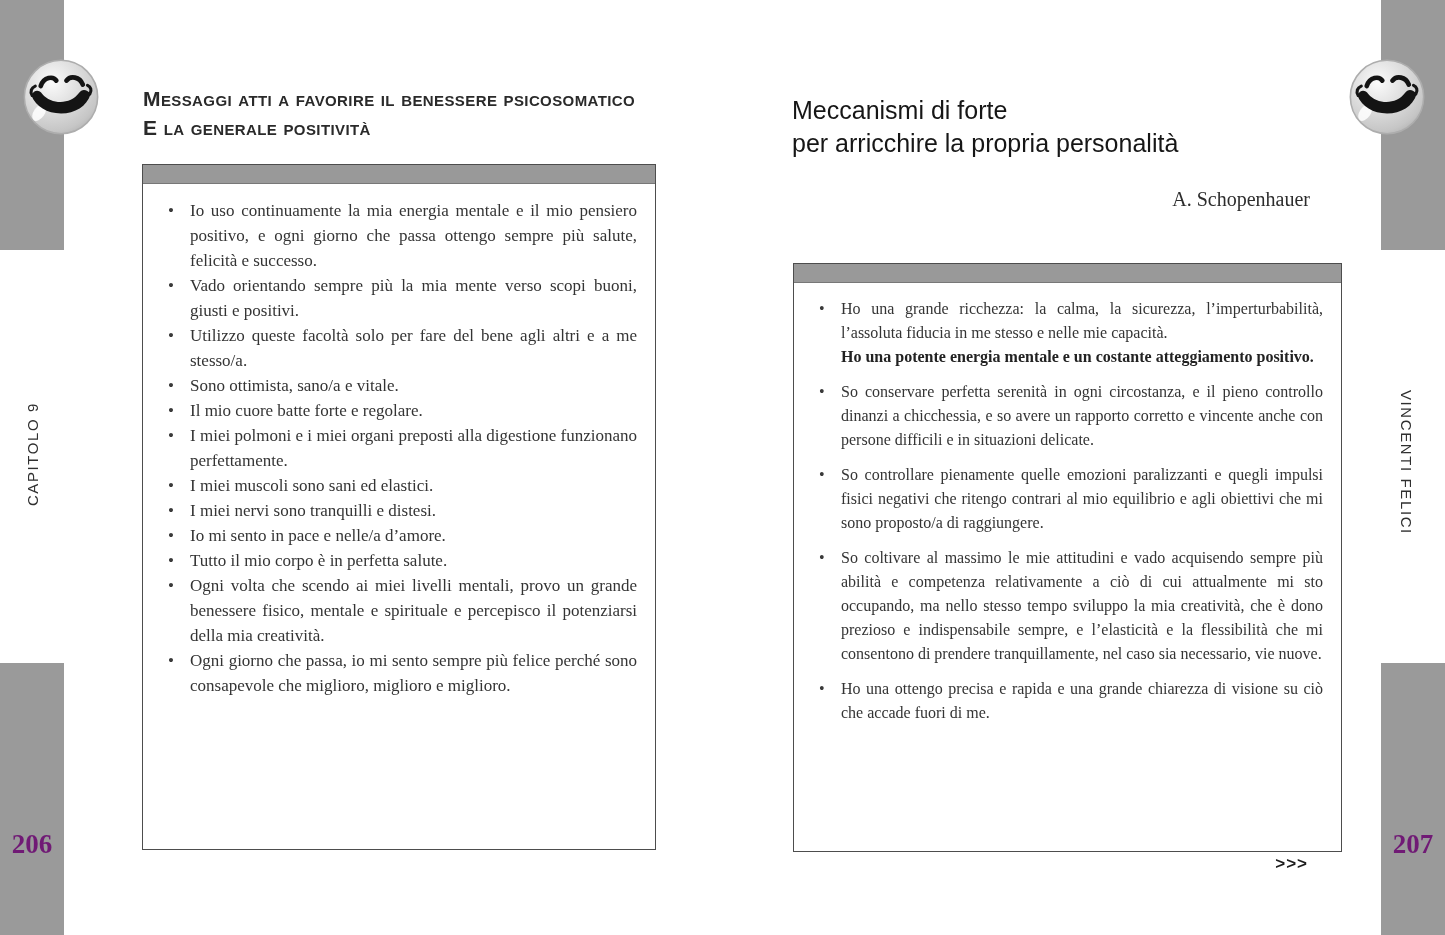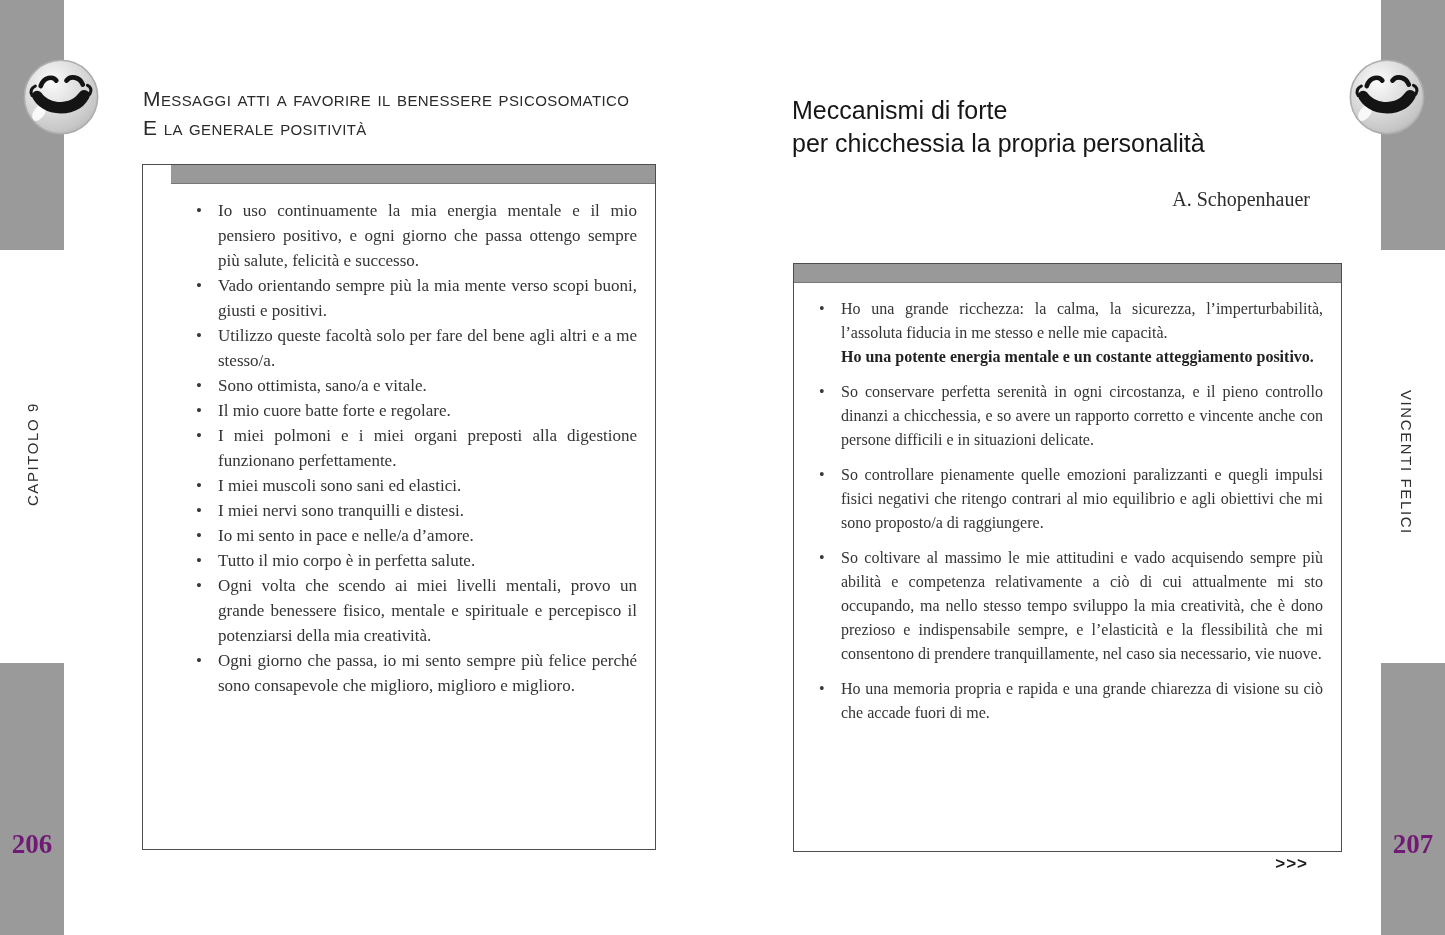--- a/index.html
+++ b/index.html
@@ -67,6 +67,7 @@
     line-height:29px;
     letter-spacing:0.4px;
     color:#2a2a2a;
+    font-weight:bold;
   }
 
   .affirmation-box {

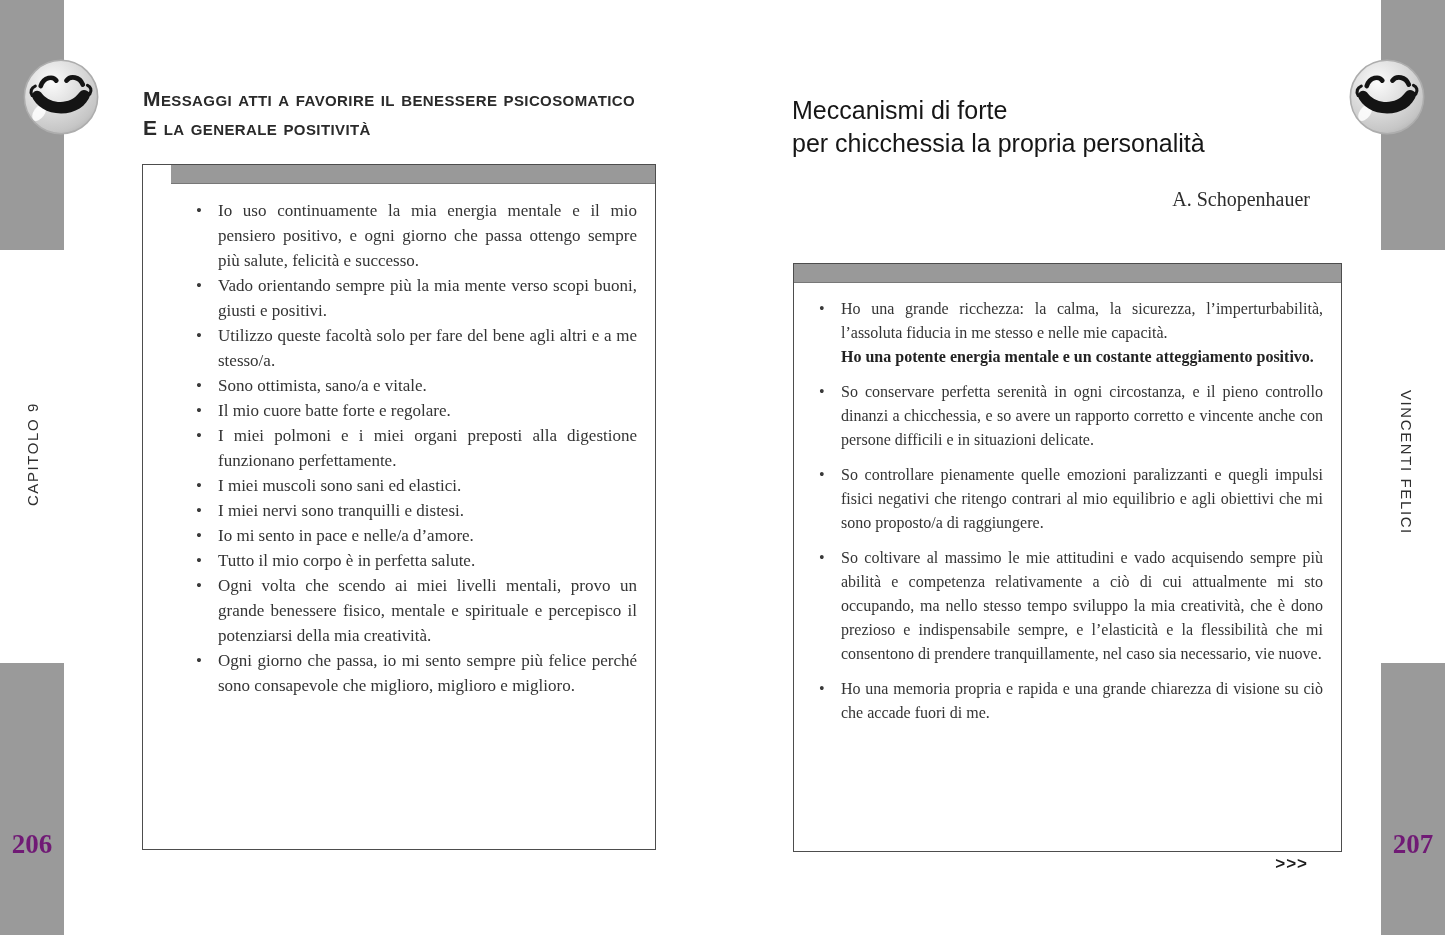--- a/index.html
+++ b/index.html
@@ -225,7 +225,7 @@
 
 <div id="right-title">
   <div>Meccanismi di forte</div>
-  <div>per chicchessia la propria personalità</div>
+  <div>per arricchire la propria personalità</div>
 </div>
 
 <div id="right-quote">

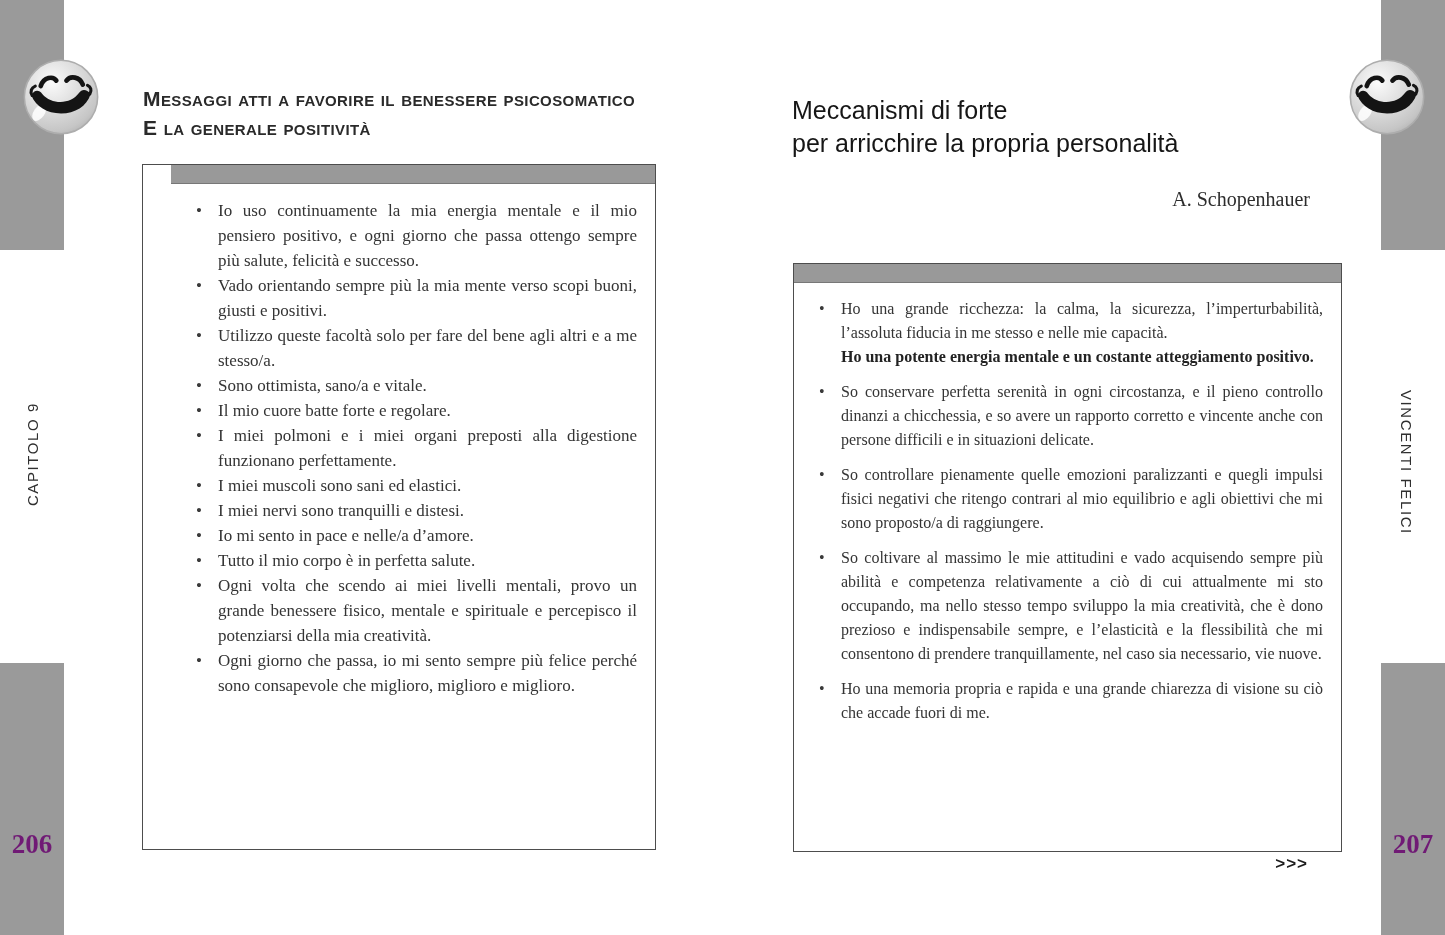--- a/index.html
+++ b/index.html
@@ -75,7 +75,7 @@
     border:1px solid #4d4d4d;
     background:#ffffff;
   }
-  #left-box  { left:142px; top:164px; width:514px; height:686px;padding-left:28px; }
+  #left-box  { left:142px; top:164px; width:514px; height:686px; }
   #right-box { left:793px; top:263px; width:549px; height:589px; }
 
   .box-header {

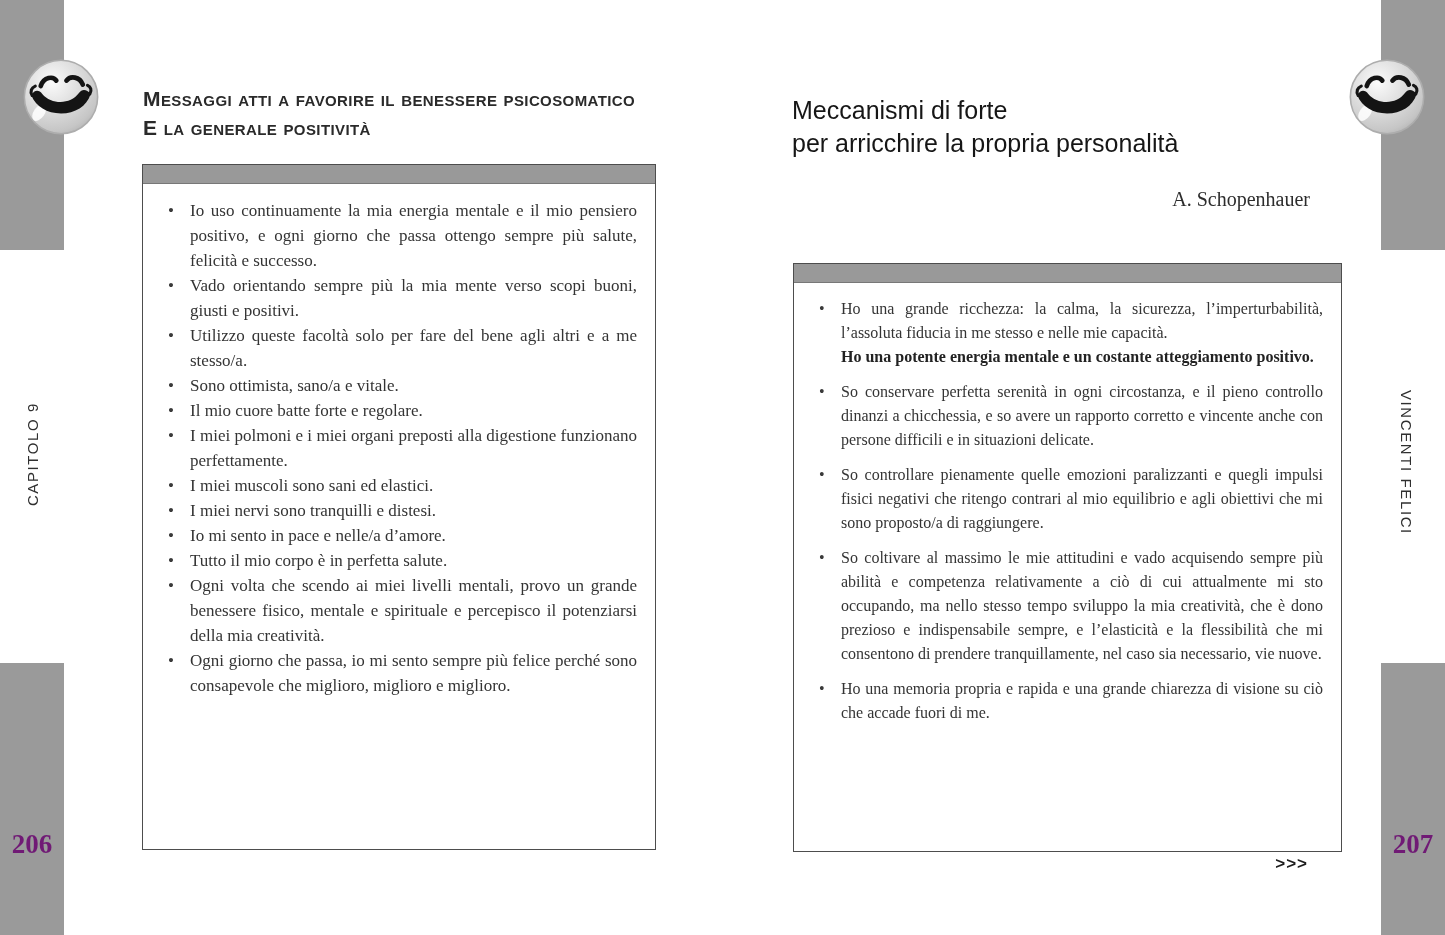--- a/index.html
+++ b/index.html
@@ -244,7 +244,7 @@
 
       <li><span>So coltivare al massimo le mie attitudini e vado acquisendo sempre più abilità e competenza relativamente a ciò di cui attualmente mi sto occupando, ma nello stesso tempo sviluppo la mia creatività, che è dono prezioso e indispensabile sempre, e l’elasticità e la flessibilità che mi consentono di prendere tranquillamente, nel caso sia necessario, vie nuove.</span></li>
 
-      <li><span>Ho una memoria propria e rapida e una grande chiarezza di visione su ciò che accade fuori di me.</span></li>
+      <li><span>Ho una ottengo precisa e rapida e una grande chiarezza di visione su ciò che accade fuori di me.</span></li>
     </ul>
 </div>
 

